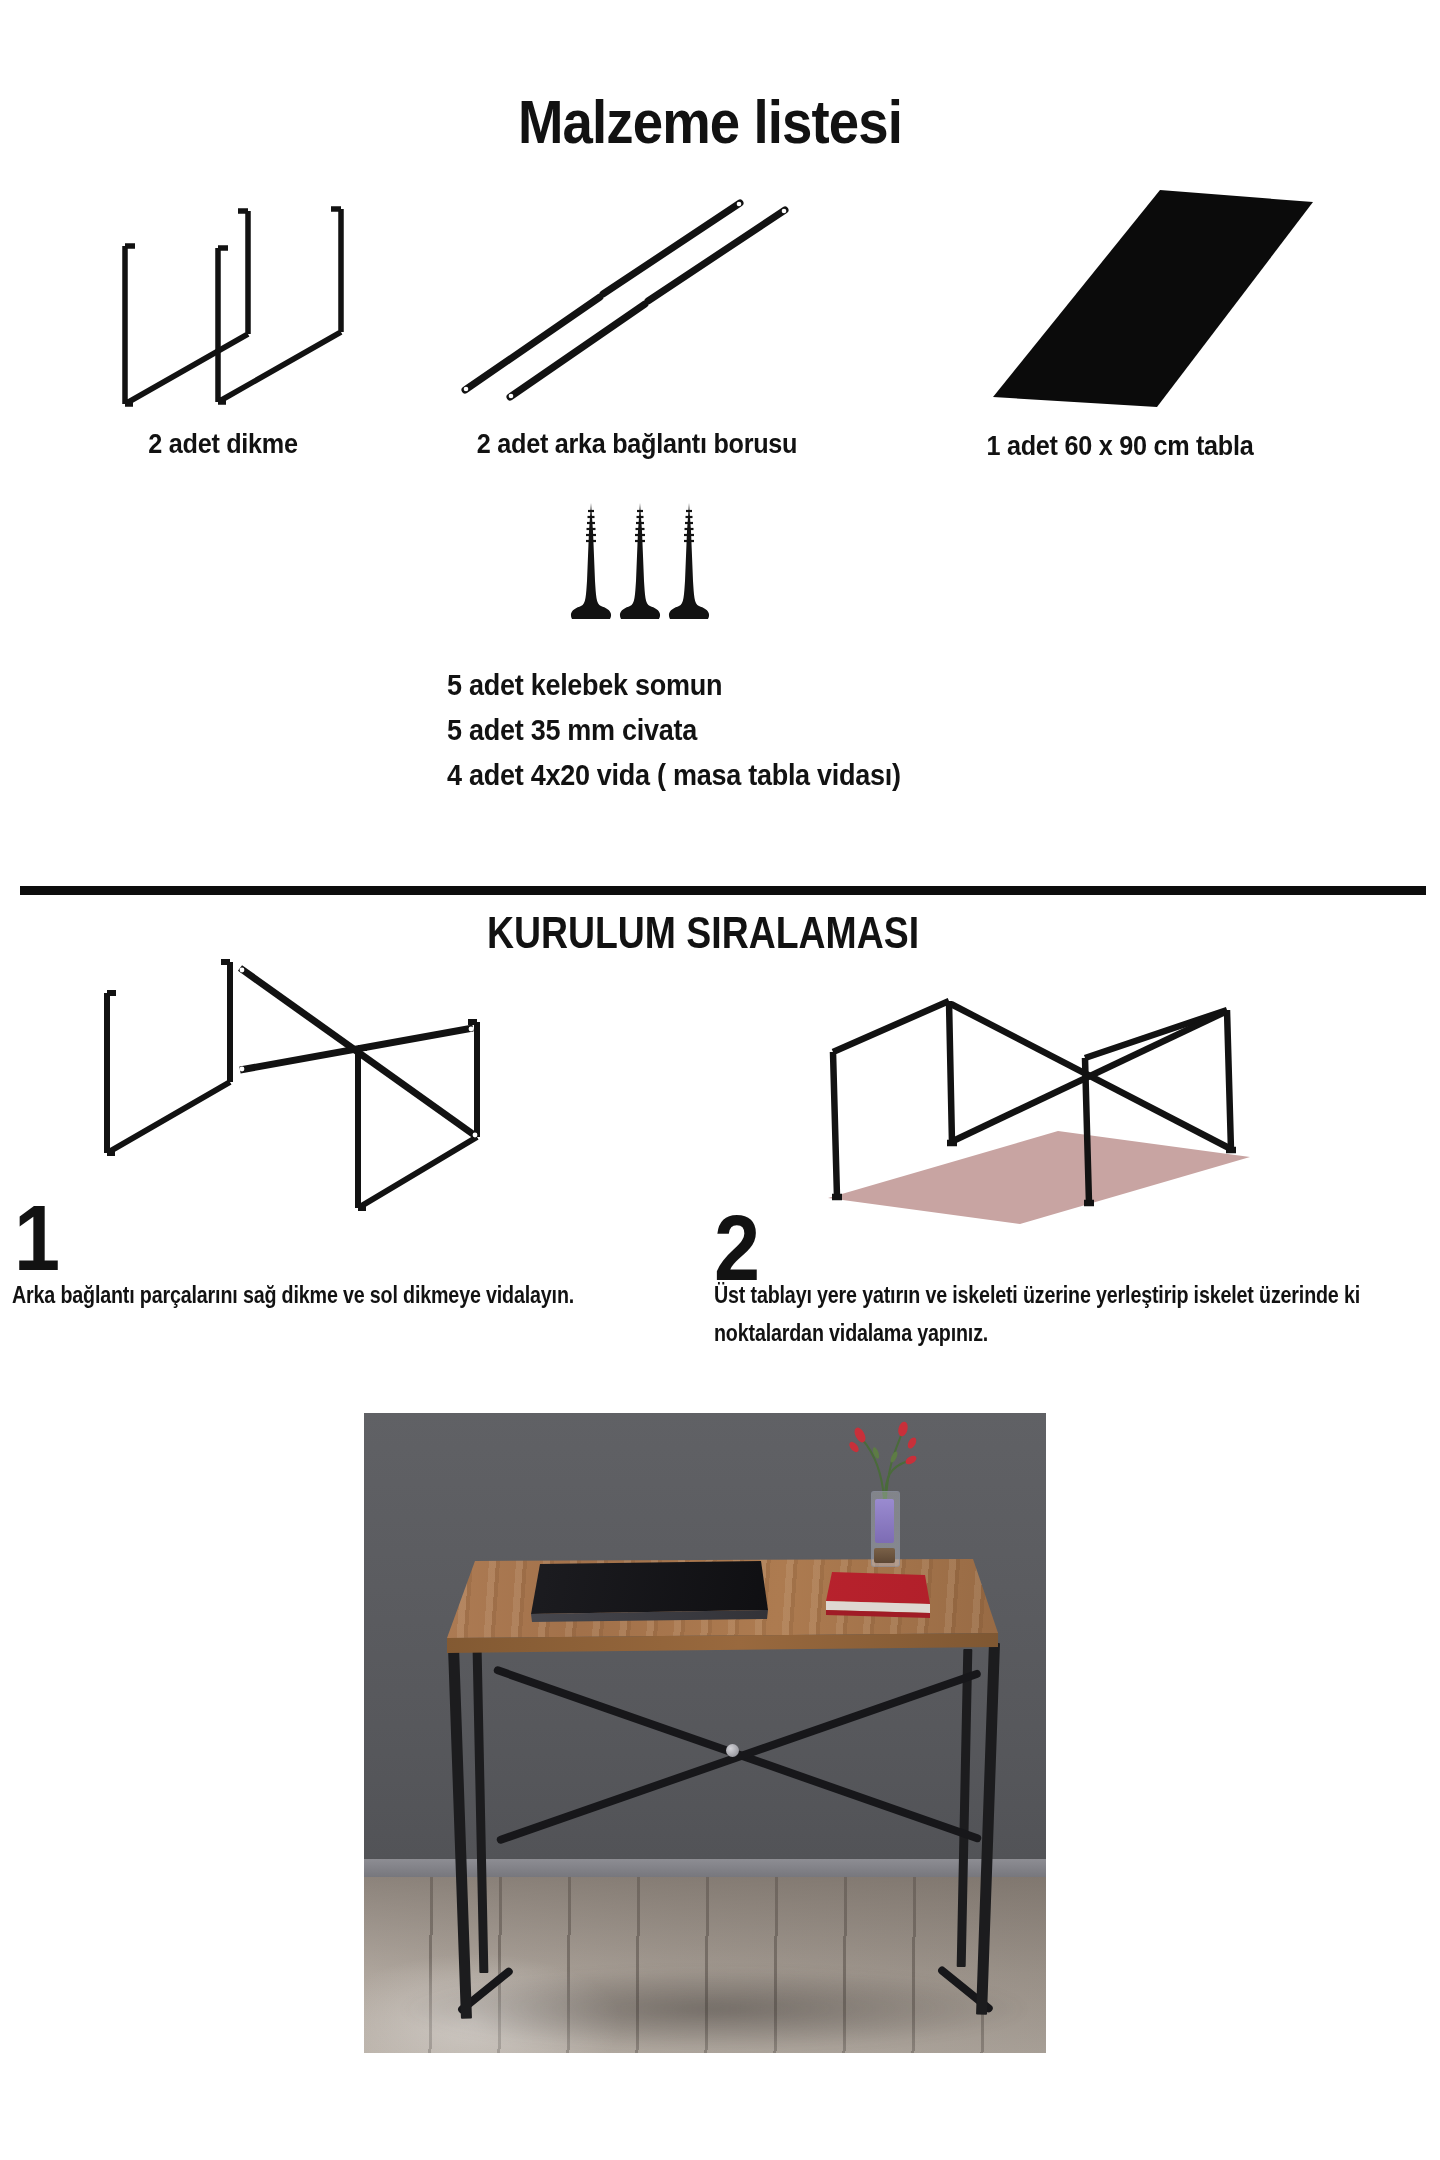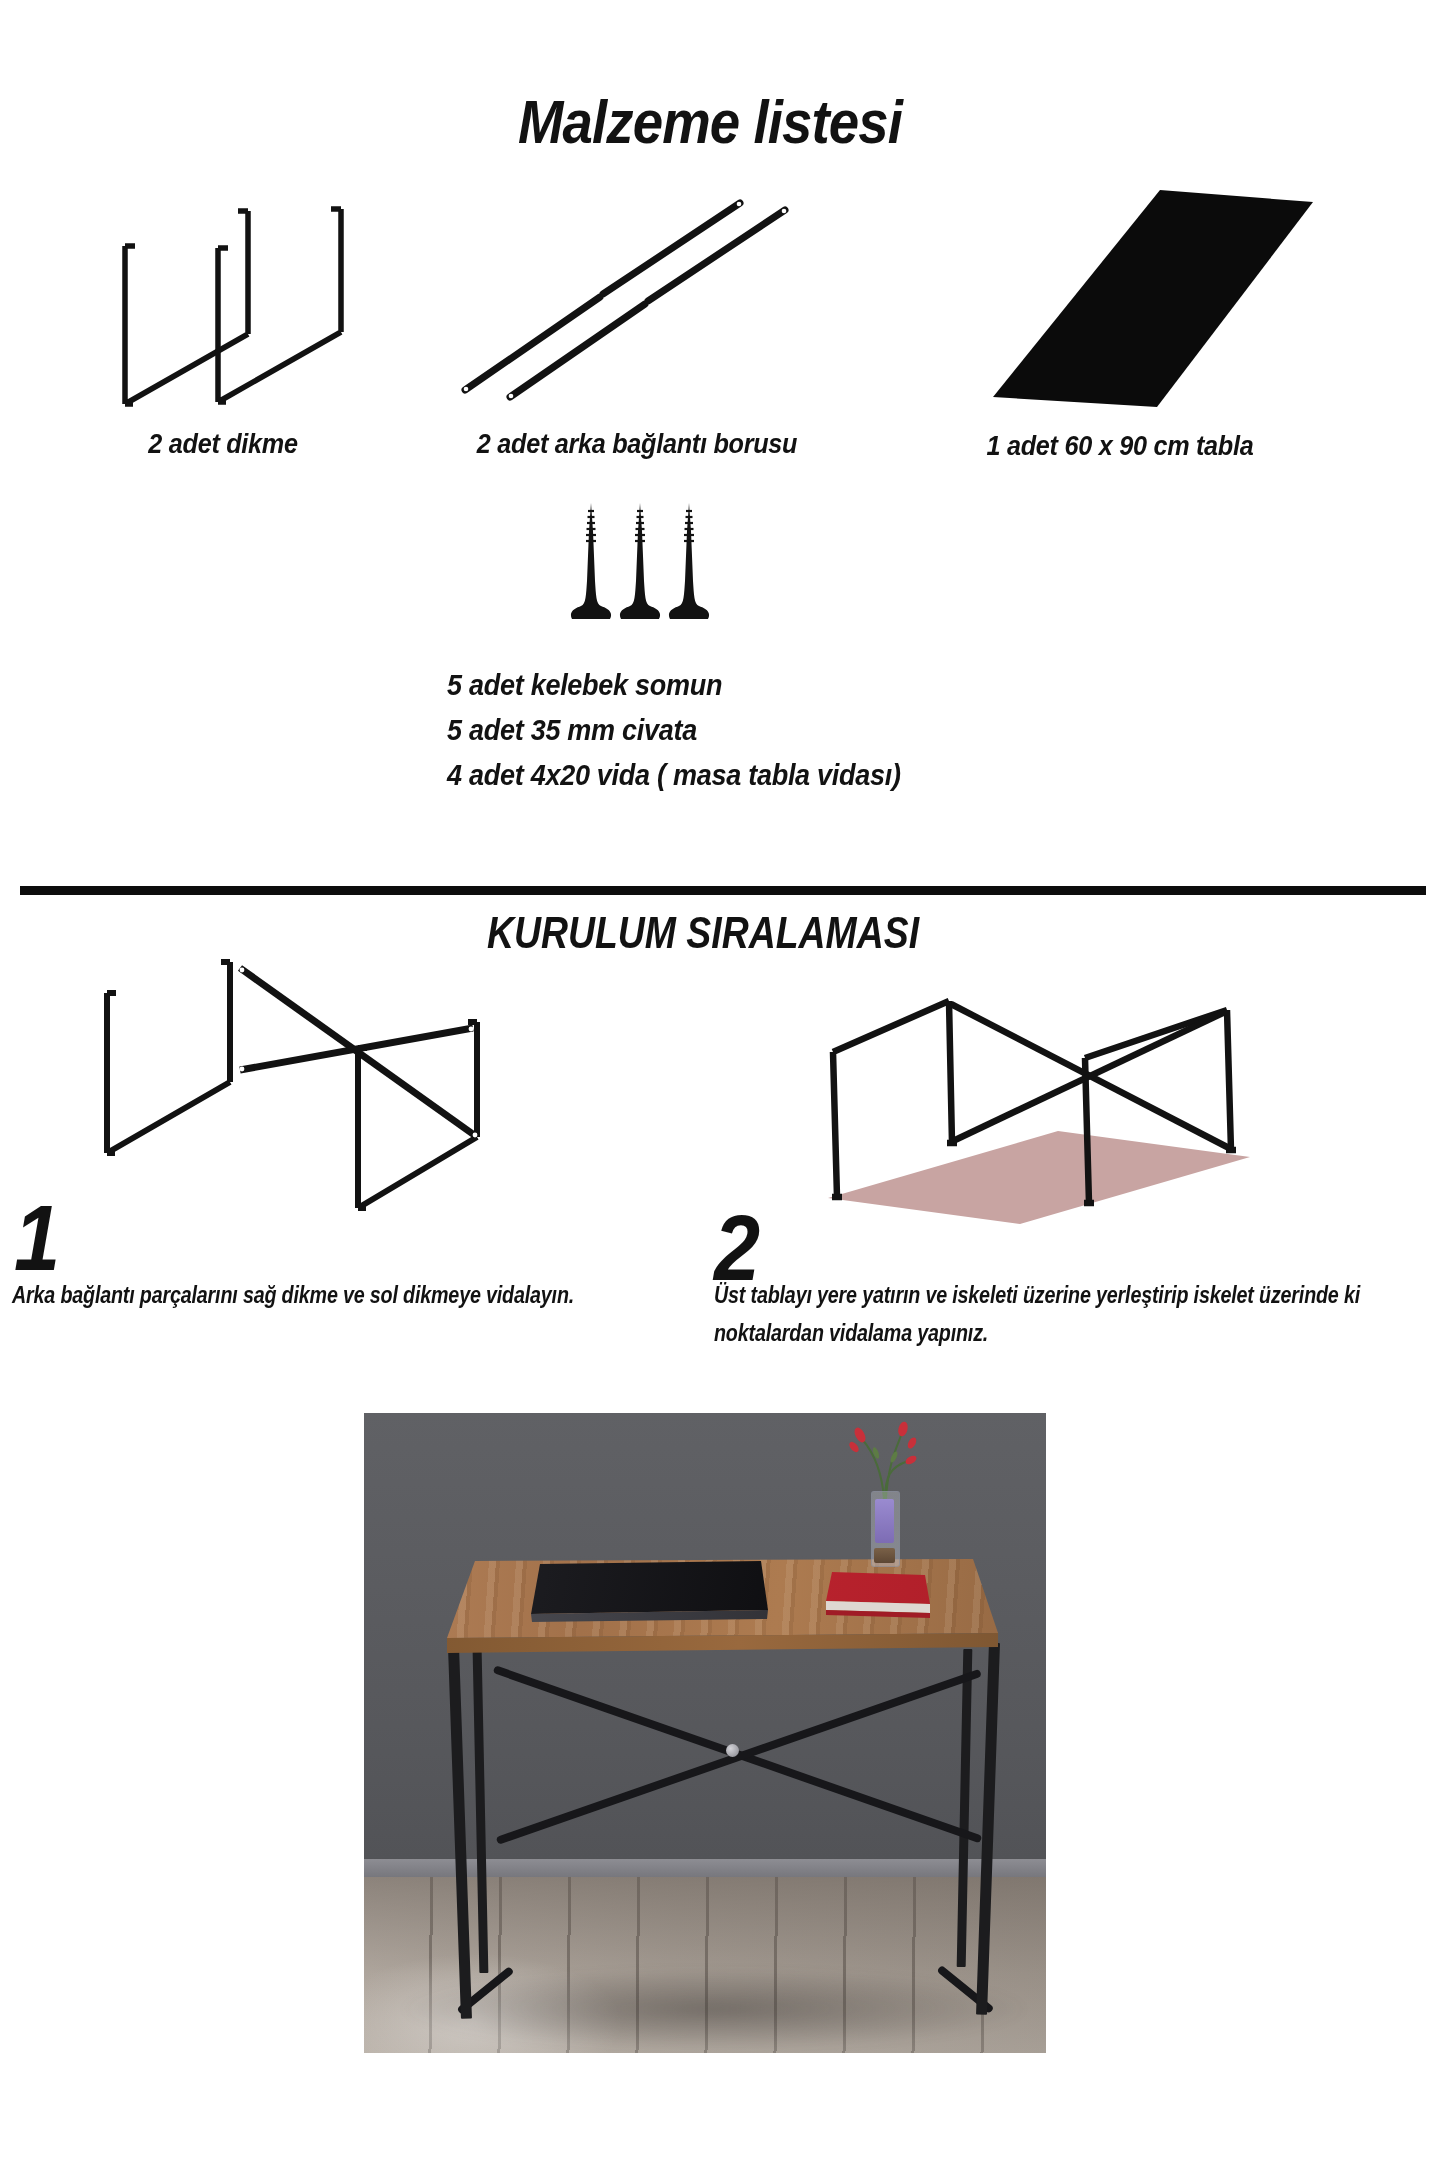--- a/index.html
+++ b/index.html
@@ -4,7 +4,7 @@
 <style>
   html,body{margin:0;padding:0;background:#ffffff;}
   body{font-family:"Liberation Sans", sans-serif;color:#121212;}
-  .page{position:relative;width:1440px;height:2160px;background:#ffffff;overflow:hidden;font-style:italic;}
+  .page{position:relative;width:1440px;height:2160px;background:#ffffff;overflow:hidden;}
   .abs{position:absolute;}
   .title{font-size:62px;font-weight:700;letter-spacing:-1px;transform:scaleX(.88);transform-origin:center;white-space:nowrap;text-align:center;}
   .model{font-size:74px;font-weight:400;letter-spacing:1px;text-align:right;}

